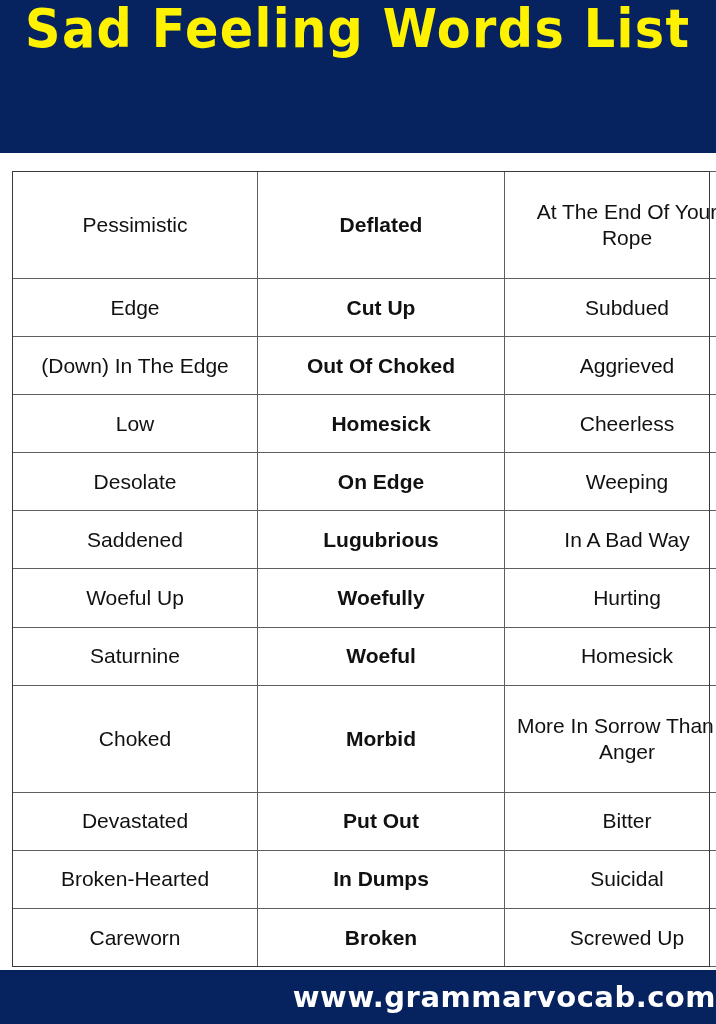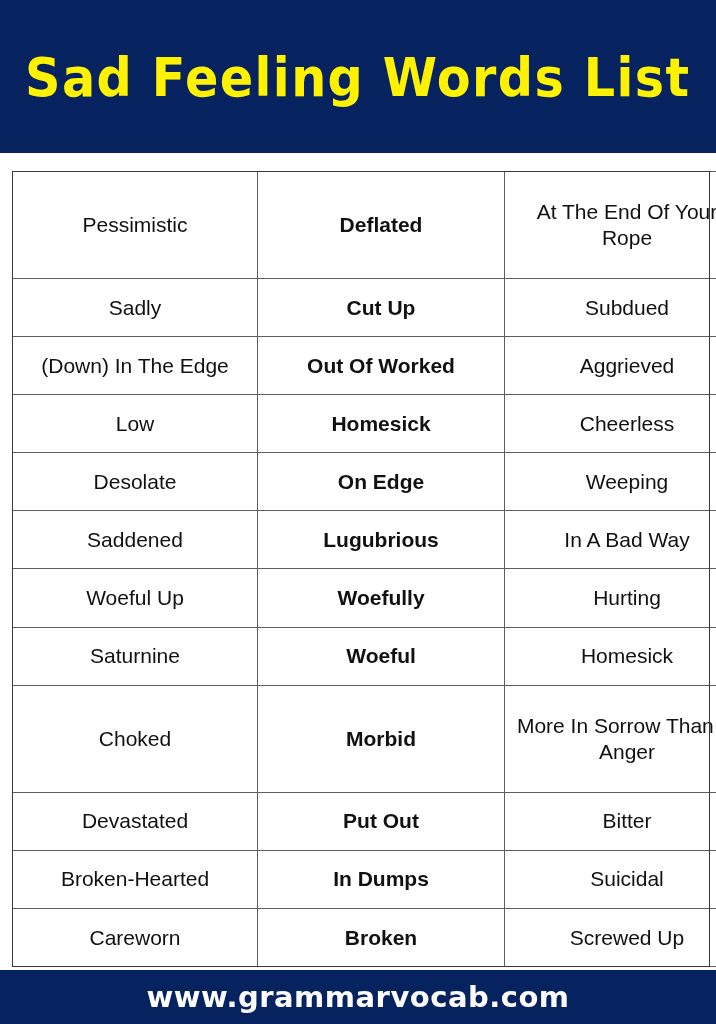--- a/index.html
+++ b/index.html
@@ -24,7 +24,6 @@
     height: 153px;
     background: #06235f;
     display: flex;
-    align-items: center;
     justify-content: center;
   }
   #page-title {

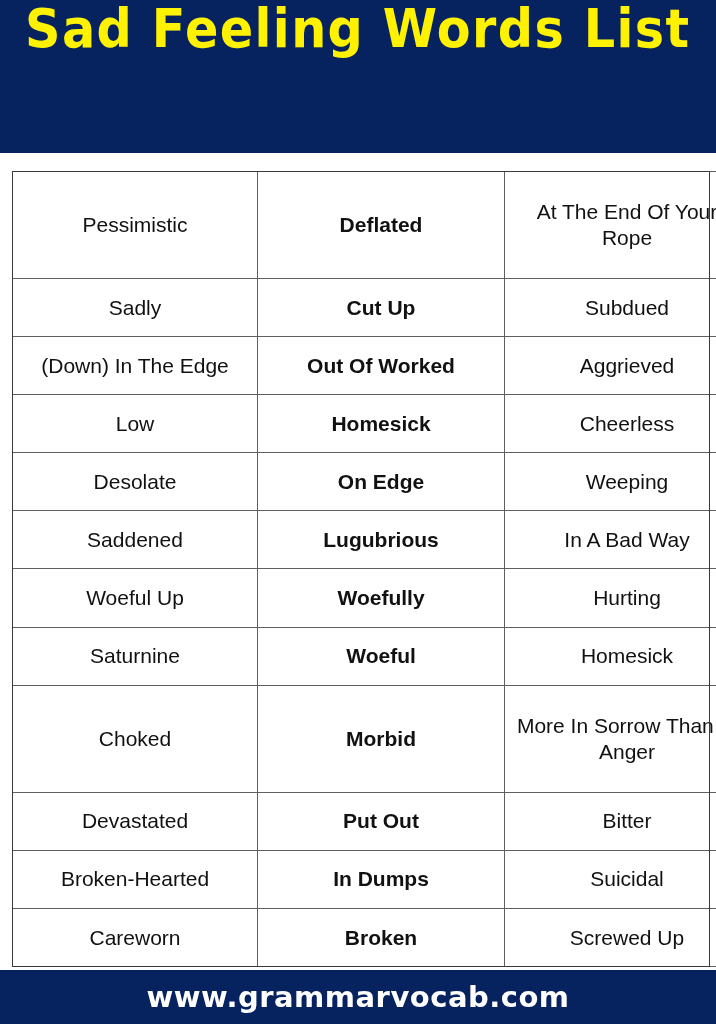--- a/index.html
+++ b/index.html
@@ -118,7 +118,7 @@
           <td class="col-c">At The End Of Your Rope</td>
         </tr>
         <tr>
-          <td class="col-a">Sadly</td>
+          <td class="col-a">Edge</td>
           <td class="col-b">Cut Up</td>
           <td class="col-c">Subdued</td>
         </tr>

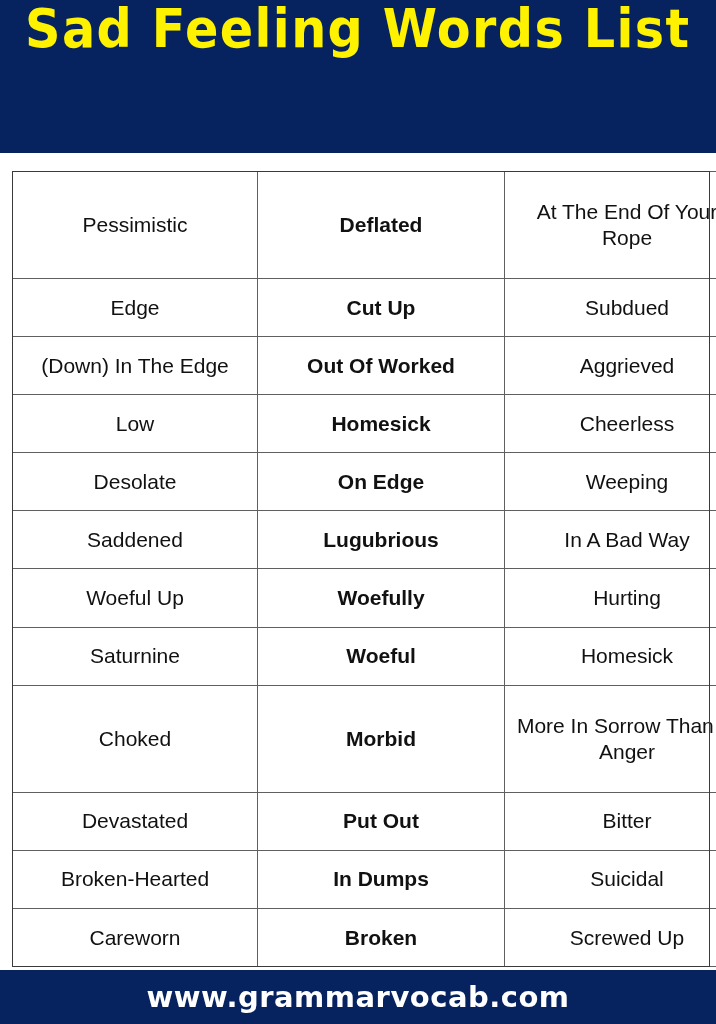--- a/index.html
+++ b/index.html
@@ -124,7 +124,7 @@
         </tr>
         <tr>
           <td class="col-a">(Down) In The Edge</td>
-          <td class="col-b">Out Of Worked</td>
+          <td class="col-b">Out Of Choked</td>
           <td class="col-c">Aggrieved</td>
         </tr>
         <tr>

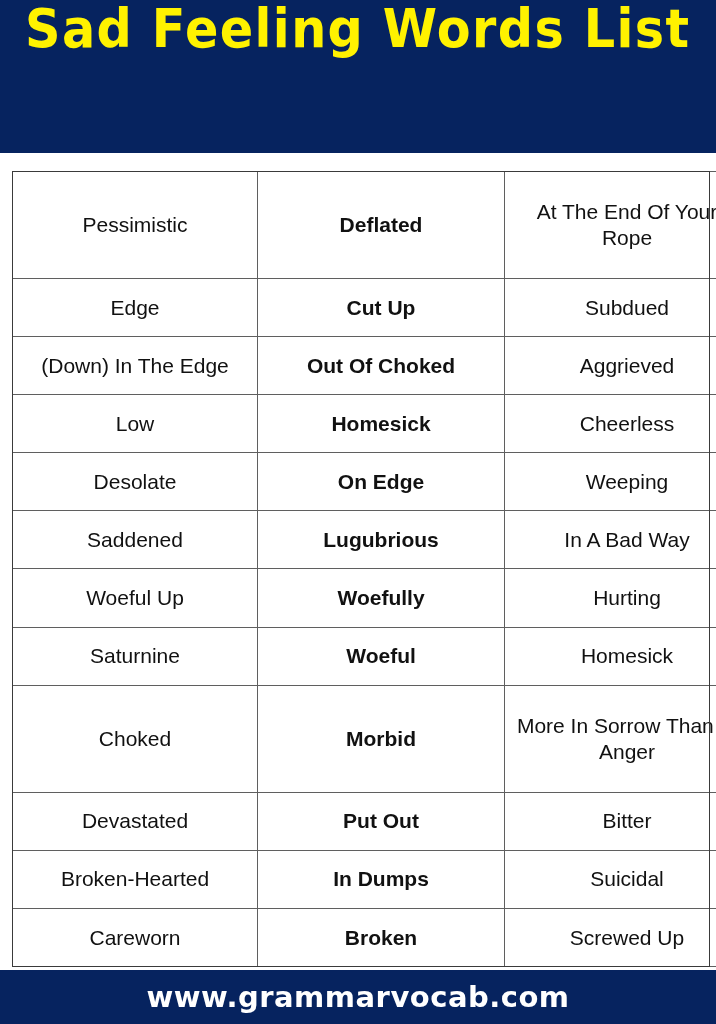--- a/index.html
+++ b/index.html
@@ -90,7 +90,7 @@
     background: #06235f;
     display: flex;
     align-items: center;
-    justify-content: center;
+    justify-content: flex-end;
   }
   #footer-url {
     color: #ffffff;

